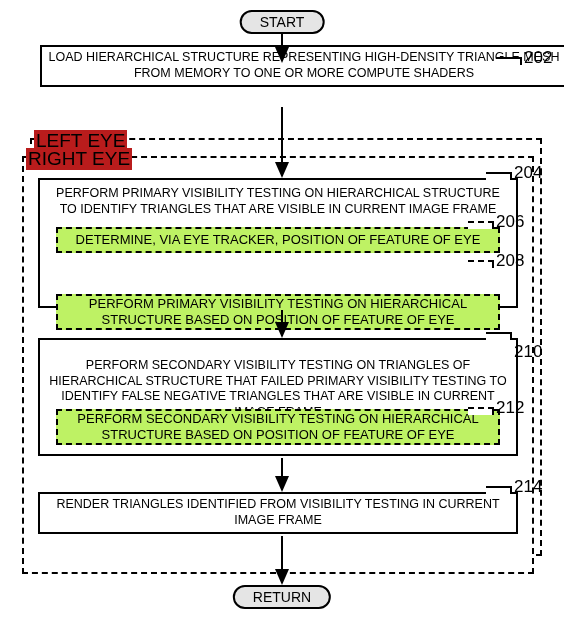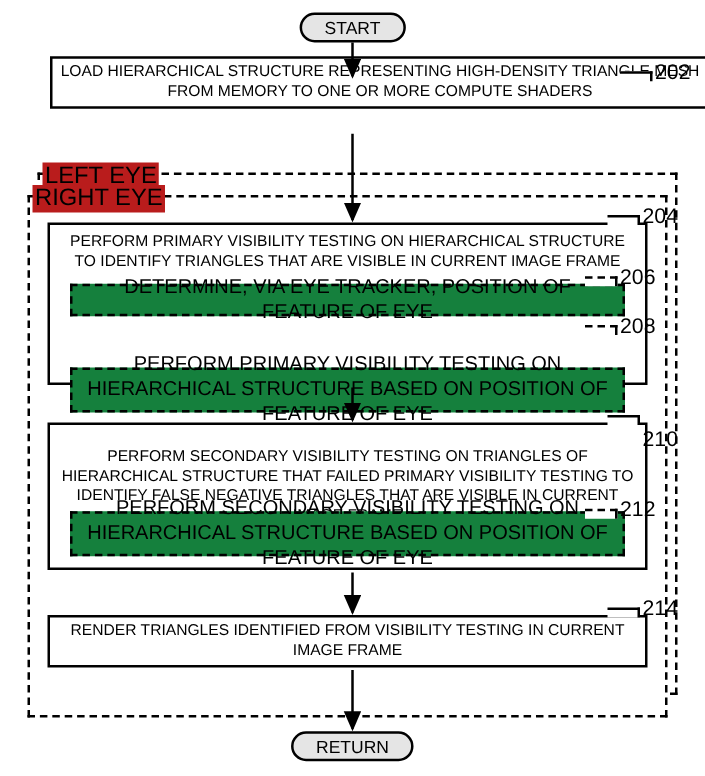--- a/index.html
+++ b/index.html
@@ -50,8 +50,8 @@
   .dashed-inner {
     position: absolute;
     border: 2px dashed #000;
-    background: #15803d;
-    font-size: 16px;
+    background: #bef264;
+    font-size: 13px;
     line-height: 1.25;
     text-align: center;
     display: flex;

